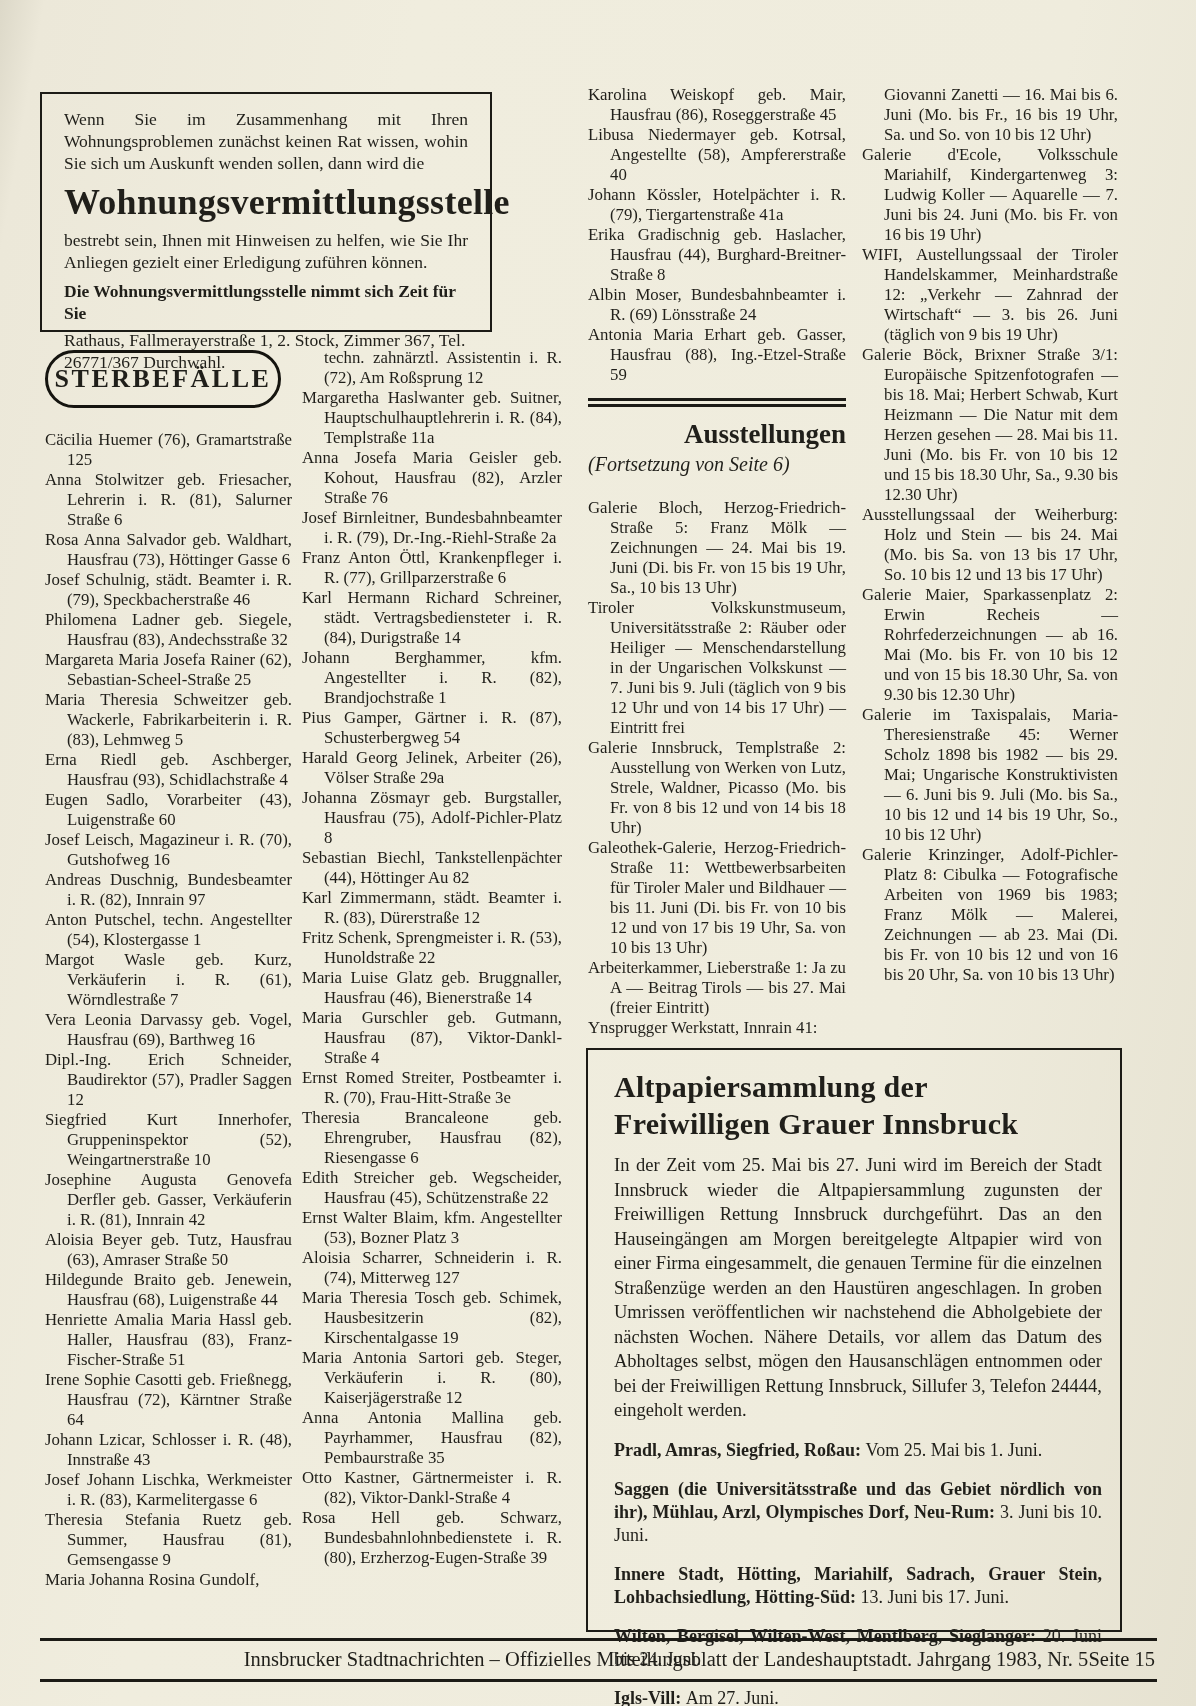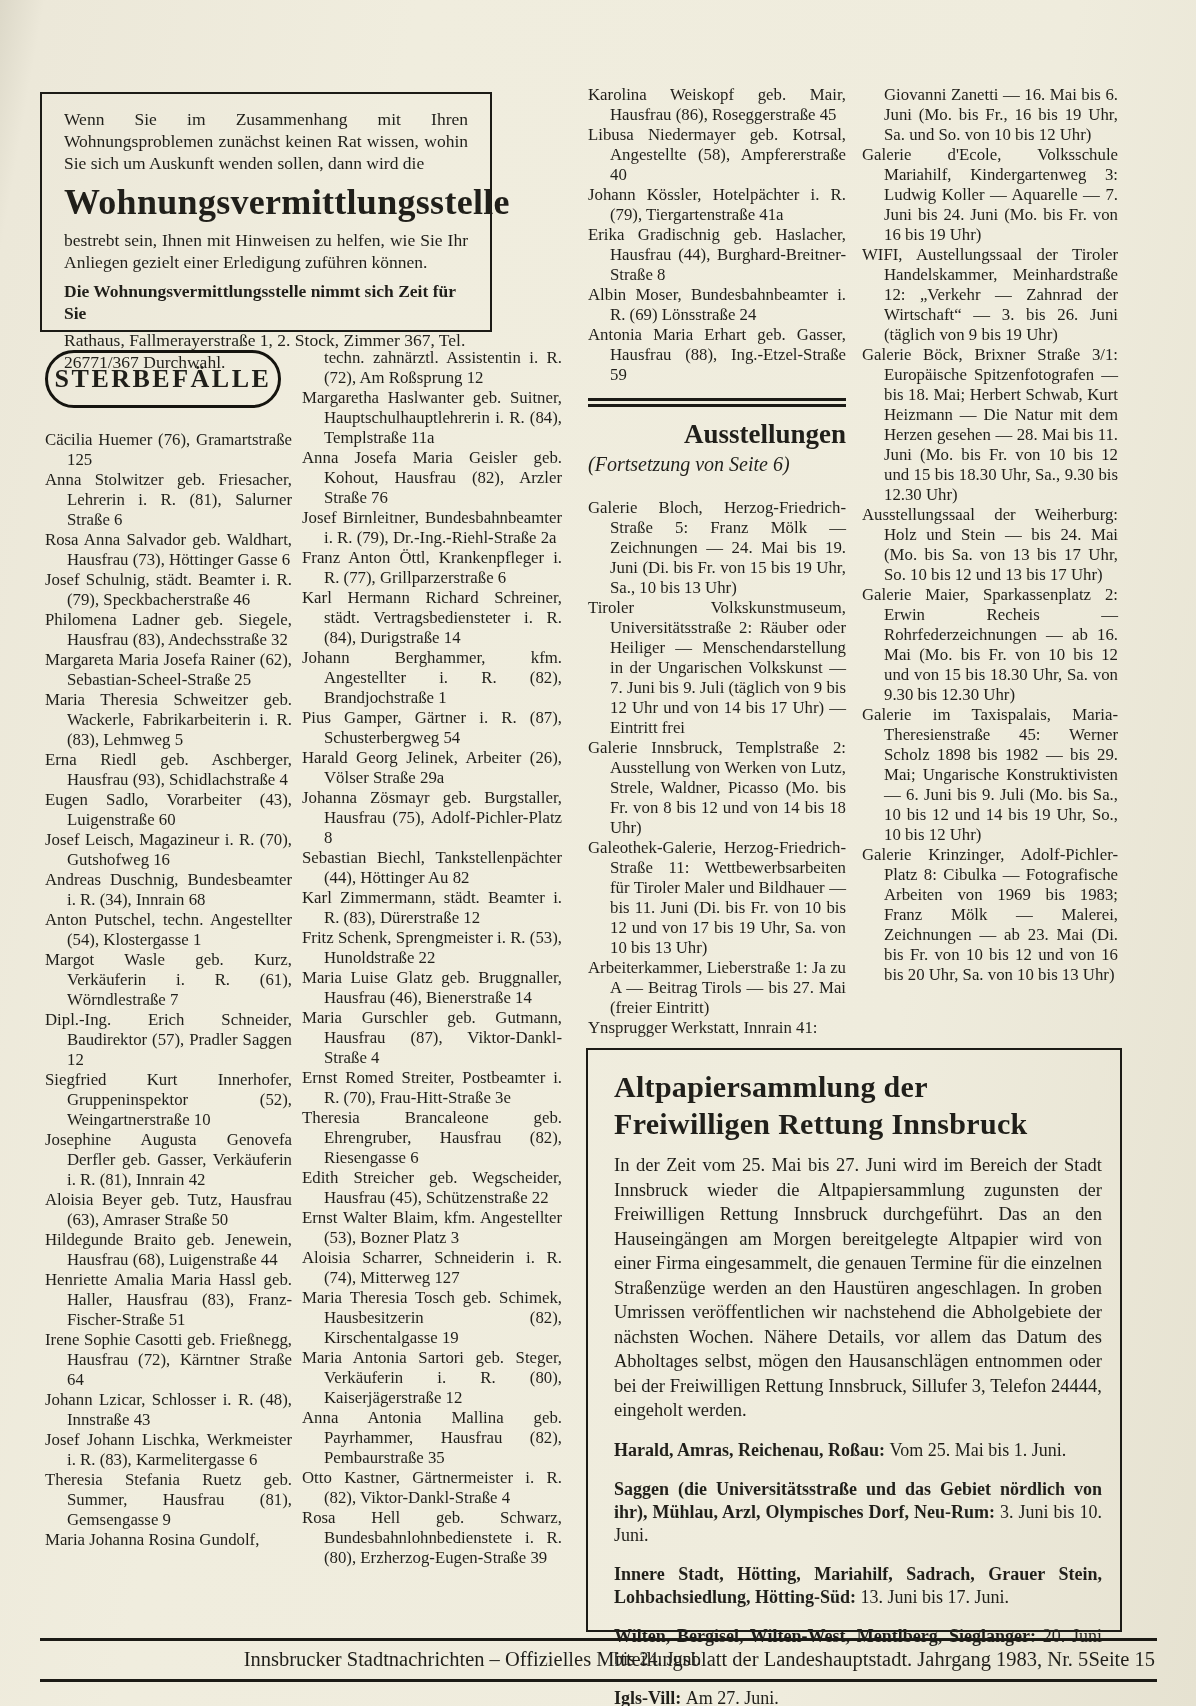--- a/index.html
+++ b/index.html
@@ -92,7 +92,7 @@
         <div class="entry">Erna Riedl geb. Aschberger, Hausfrau (93), Schidlachstraße 4</div>
         <div class="entry">Eugen Sadlo, Vorarbeiter (43), Luigenstraße 60</div>
         <div class="entry">Josef Leisch, Magazineur i. R. (70), Gutshofweg 16</div>
-        <div class="entry">Andreas Duschnig, Bundesbeamter i. R. (34), Innrain 68</div>
+        <div class="entry">Andreas Duschnig, Bundesbeamter i. R. (82), Innrain 97</div>
         <div class="entry">Anton Putschel, techn. Angestellter (54), Klostergasse 1</div>
         <div class="entry">Margot Wasle geb. Kurz, Verkäuferin i. R. (61), Wörndlestraße 7</div>
         <div class="entry">Dipl.-Ing. Erich Schneider, Baudirektor (57), Pradler Saggen 12</div>

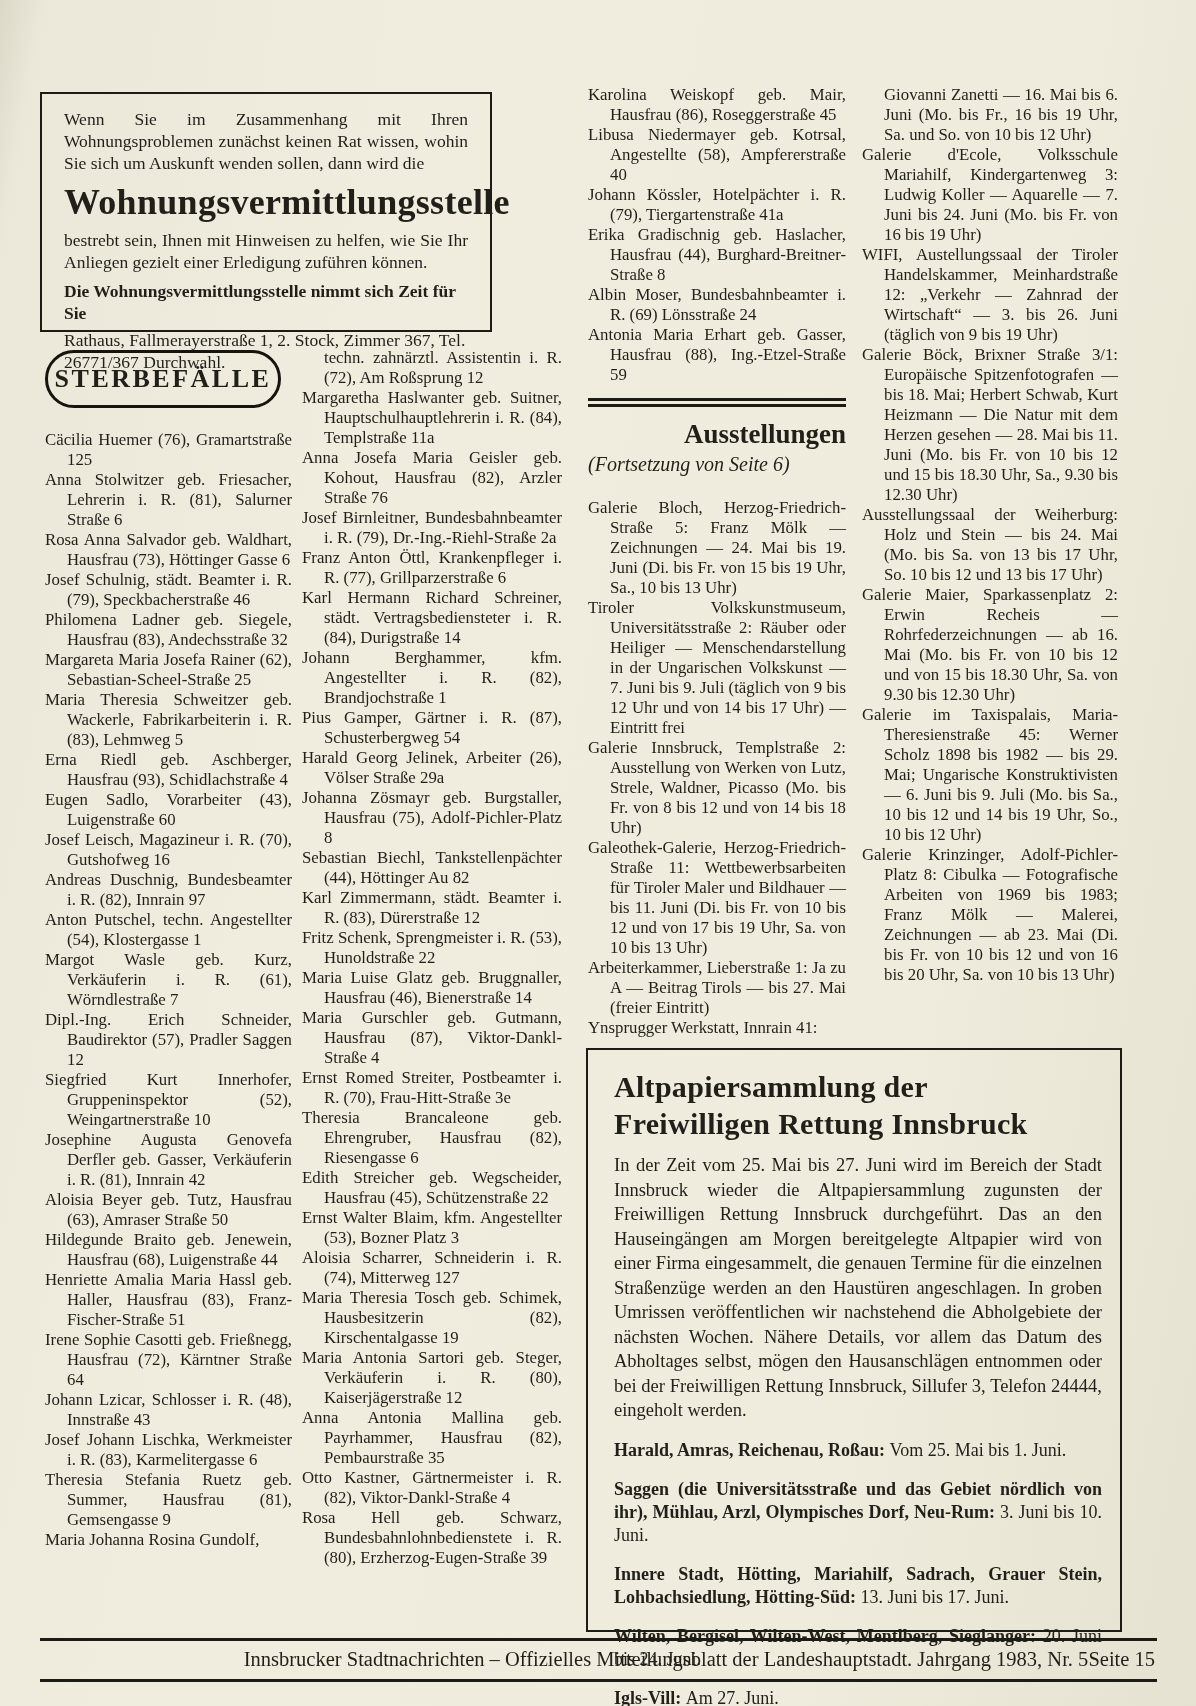--- a/index.html
+++ b/index.html
@@ -95,6 +95,7 @@
         <div class="entry">Andreas Duschnig, Bundesbeamter i. R. (82), Innrain 97</div>
         <div class="entry">Anton Putschel, techn. Angestellter (54), Klostergasse 1</div>
         <div class="entry">Margot Wasle geb. Kurz, Verkäuferin i. R. (61), Wörndlestraße 7</div>
+        <div class="entry">Vera Leonia Darvassy geb. Vogel, Hausfrau (69), Barthweg 16</div>
         <div class="entry">Dipl.-Ing. Erich Schneider, Baudirektor (57), Pradler Saggen 12</div>
         <div class="entry">Siegfried Kurt Innerhofer, Gruppeninspektor (52), Weingartnerstraße 10</div>
         <div class="entry">Josephine Augusta Genovefa Derfler geb. Gasser, Verkäuferin i. R. (81), Innrain 42</div>

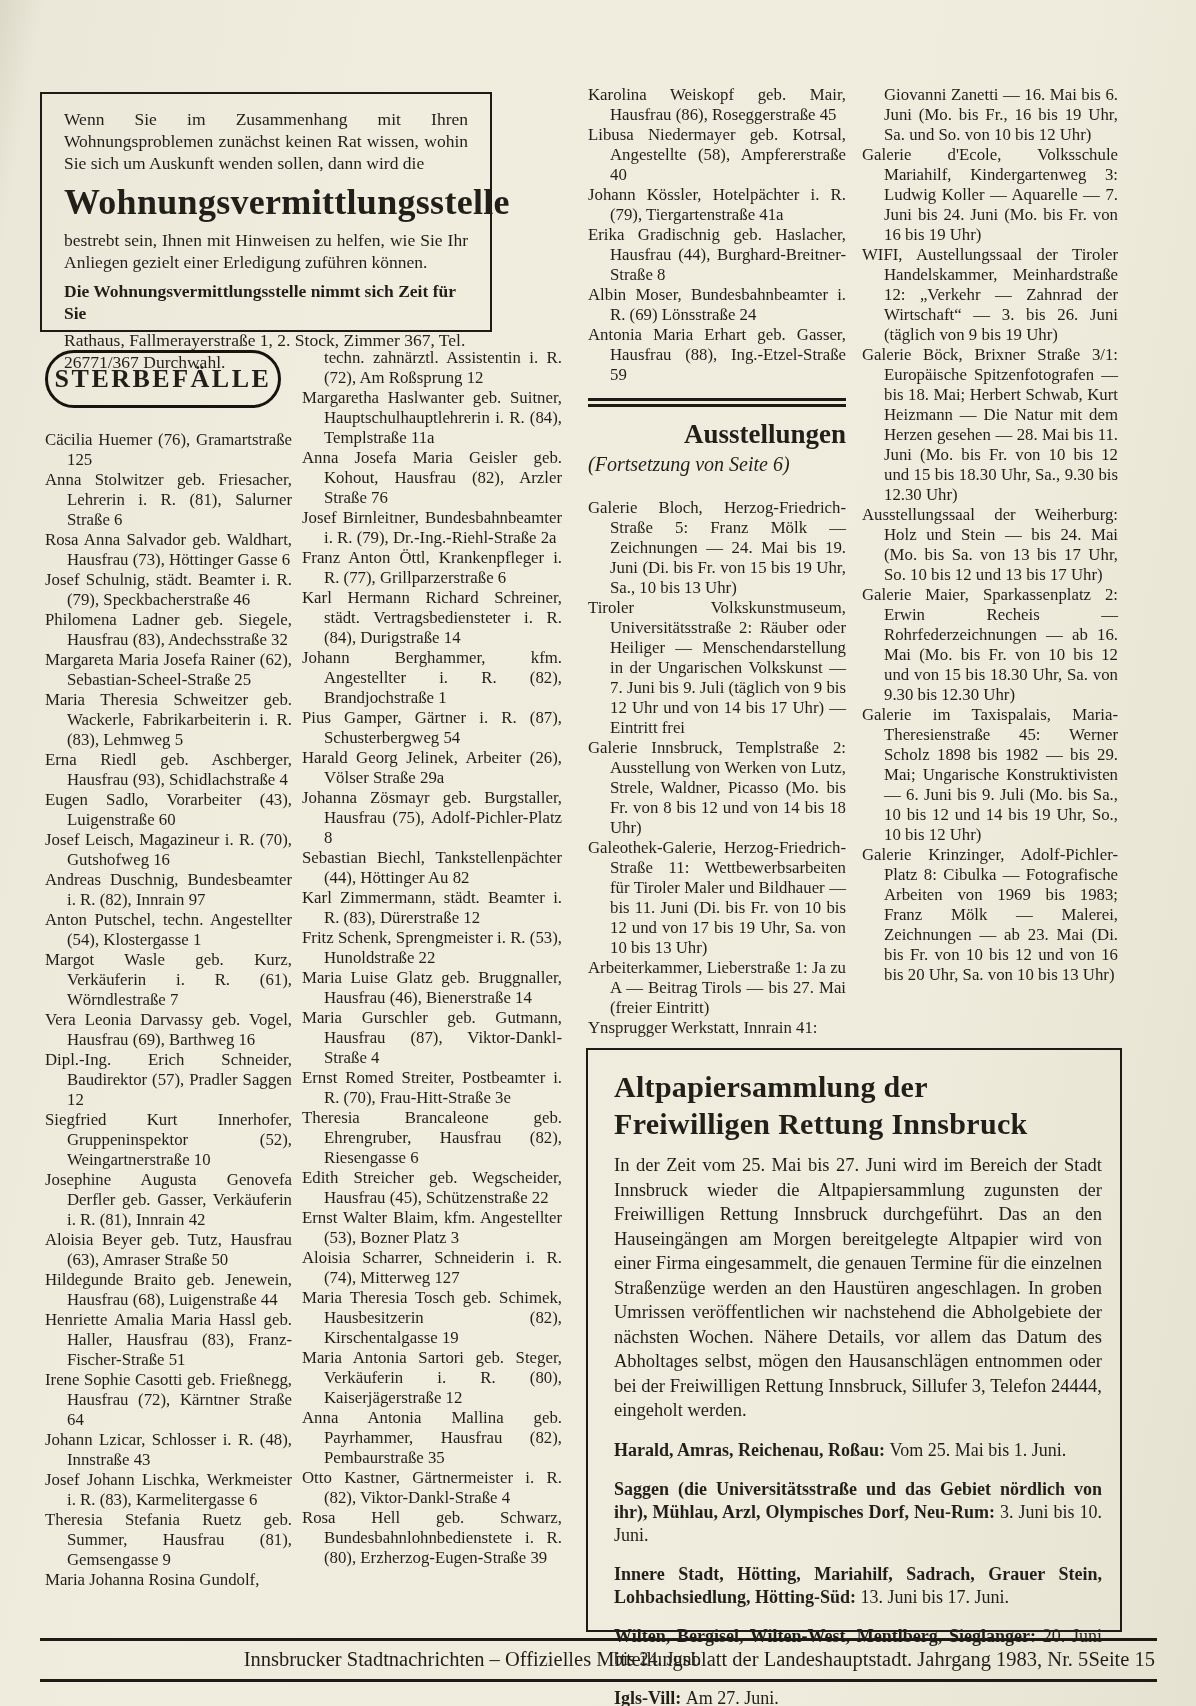--- a/index.html
+++ b/index.html
@@ -177,7 +177,7 @@
 
   <div class="paper-box">
     <div class="paper-title">Altpapiersammlung  der</div>
-    <div class="paper-title">Freiwilligen Rettung Innsbruck</div>
+    <div class="paper-title">Freiwilligen Grauer Innsbruck</div>
     <div class="paper-body">In der Zeit vom 25. Mai bis 27. Juni wird im Bereich der Stadt Innsbruck wieder die Altpapiersammlung zugunsten der Freiwilligen Rettung Innsbruck durchgeführt. Das an den Hauseingängen am Morgen bereitgelegte Altpapier wird von einer Firma eingesammelt, die genauen Termine für die einzelnen Straßenzüge werden an den Haustüren angeschlagen. In groben Umrissen veröffentlichen wir nachstehend die Abholgebiete der nächsten Wochen. Nähere Details, vor allem das Datum des Abholtages selbst, mögen den Hausanschlägen entnommen oder bei der Freiwilligen Rettung Innsbruck, Sillufer 3, Telefon 24444, eingeholt werden.</div>
     <div>
         <div class="sched-item"><b>Harald, Amras, Reichenau, Roßau: </b>Vom 25. Mai bis 1. Juni.</div>

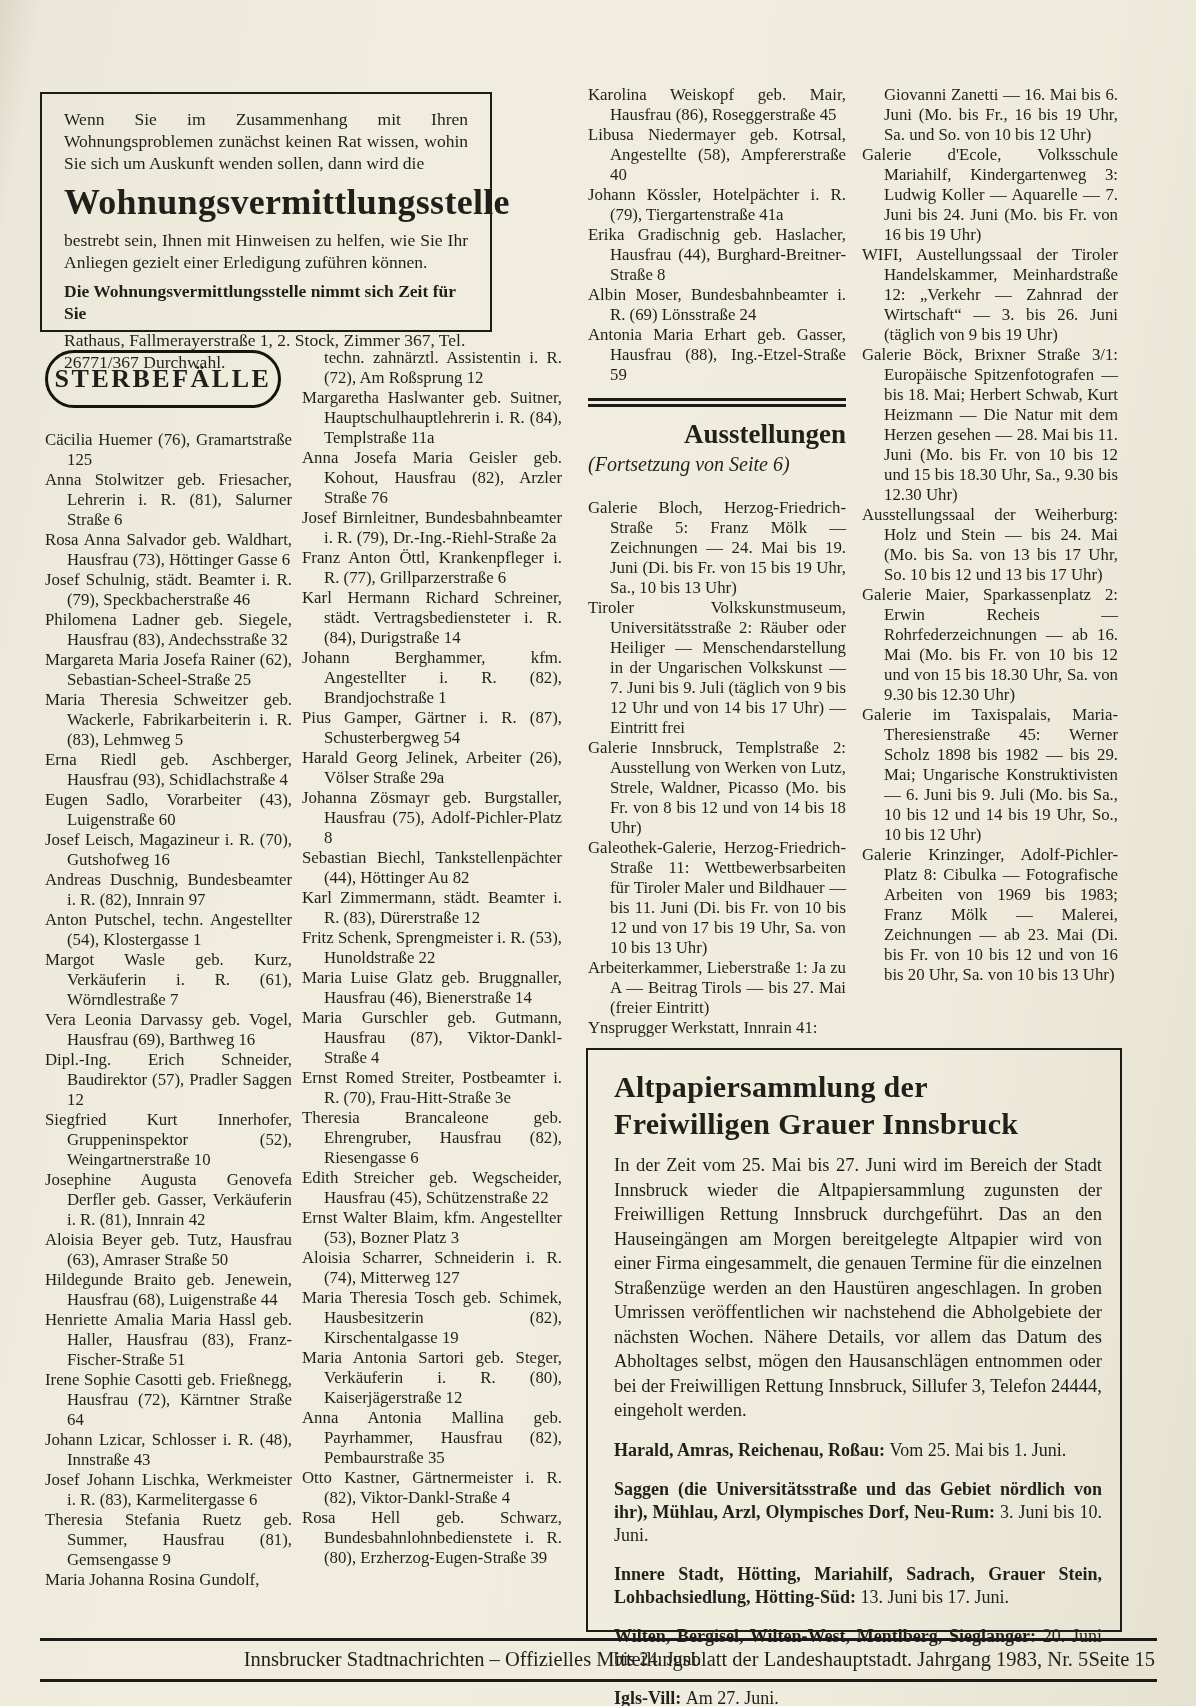--- a/index.html
+++ b/index.html
@@ -180,7 +180,7 @@
     <div class="paper-title">Freiwilligen Grauer Innsbruck</div>
     <div class="paper-body">In der Zeit vom 25. Mai bis 27. Juni wird im Bereich der Stadt Innsbruck wieder die Altpapiersammlung zugunsten der Freiwilligen Rettung Innsbruck durchgeführt. Das an den Hauseingängen am Morgen bereitgelegte Altpapier wird von einer Firma eingesammelt, die genauen Termine für die einzelnen Straßenzüge werden an den Haustüren angeschlagen. In groben Umrissen veröffentlichen wir nachstehend die Abholgebiete der nächsten Wochen. Nähere Details, vor allem das Datum des Abholtages selbst, mögen den Hausanschlägen entnommen oder bei der Freiwilligen Rettung Innsbruck, Sillufer 3, Telefon 24444, eingeholt werden.</div>
     <div>
-        <div class="sched-item"><b>Harald, Amras, Reichenau, Roßau: </b>Vom 25. Mai bis 1. Juni.</div>
+        <div class="sched-item"><b>Pradl, Amras, Siegfried, Roßau: </b>Vom 25. Mai bis 1. Juni.</div>
         <div class="sched-item"><b>Saggen (die Universitätsstraße und das Gebiet nördlich von ihr), Mühlau, Arzl, Olympisches Dorf, Neu-Rum: </b>3. Juni bis 10. Juni.</div>
         <div class="sched-item"><b>Innere Stadt, Hötting, Mariahilf, Sadrach, Grauer Stein, Lohbachsiedlung, Hötting-Süd: </b>13. Juni  bis 17. Juni.</div>
         <div class="sched-item"><b>Wilten, Bergisel, Wilten-West, Mentlberg, Sieglanger: </b>20. Juni bis 24. Juni.</div>

